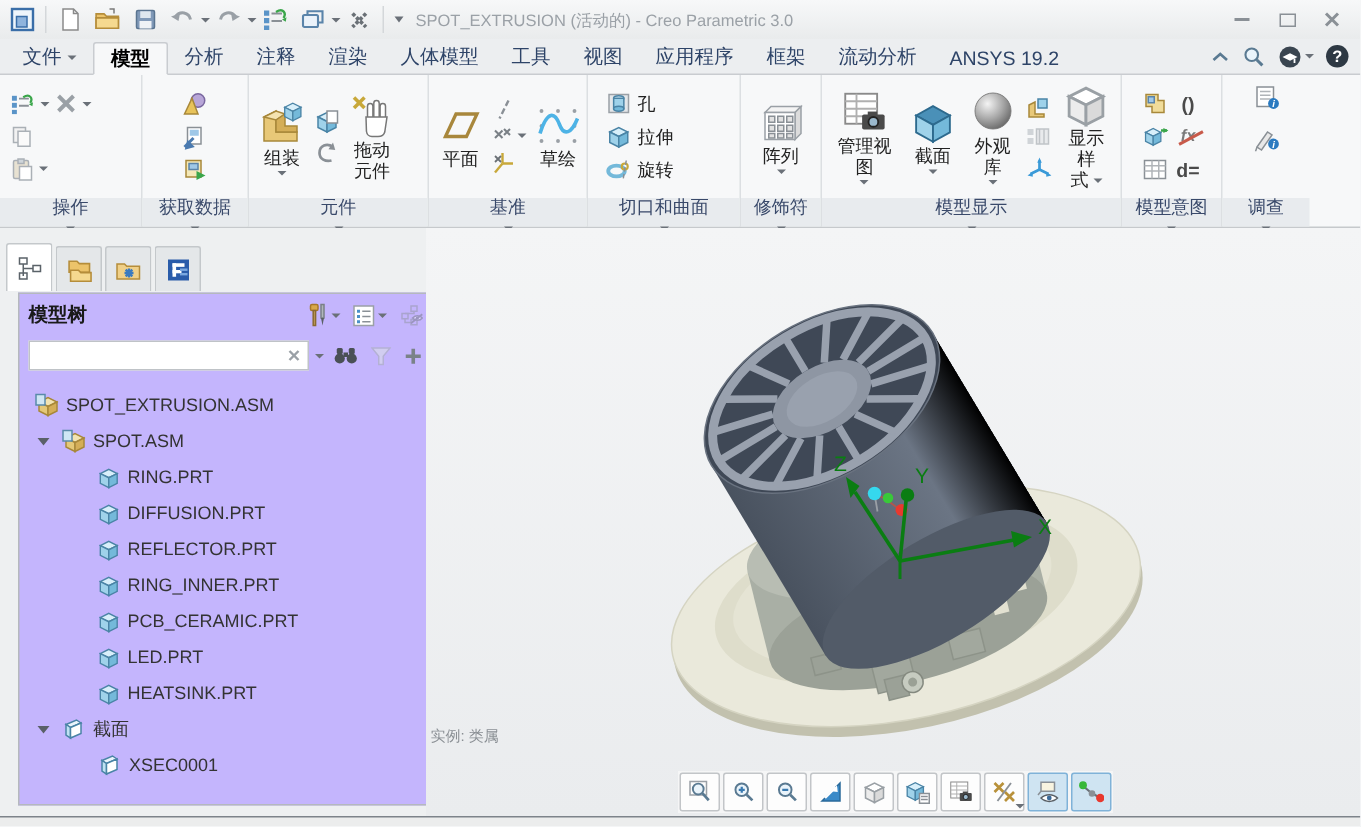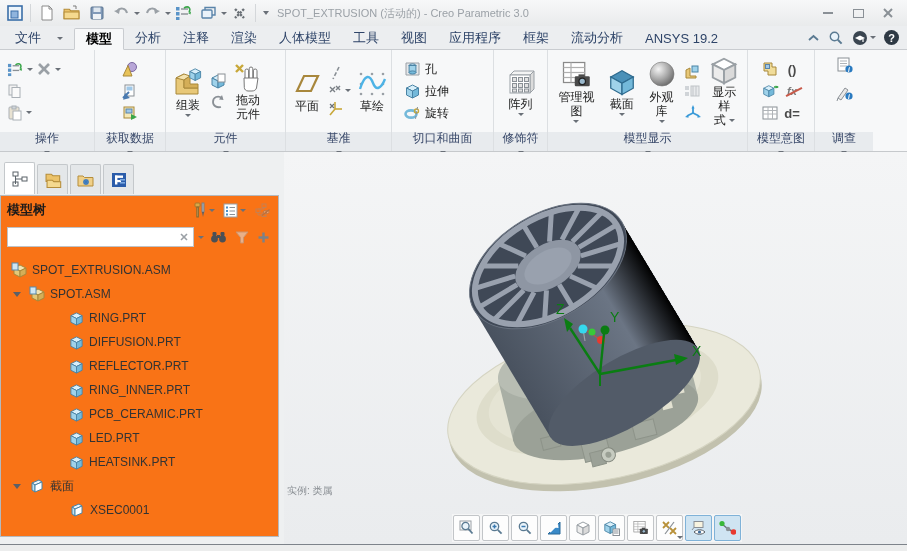--- a/index.html
+++ b/index.html
@@ -19,7 +19,7 @@
 
 
 .tabrow{position:absolute;top:26px;left:0;right:0;height:24px;background:#eceef0;border-bottom:1px solid #c9ccd0;display:flex;align-items:flex-end;padding-left:4px;}
-.tab{height:22px;display:flex;align-items:center;gap:16px;padding:0 11px;font-size:13px;color:#2e4468;white-space:nowrap;}
+.tab{height:22px;display:flex;align-items:center;gap:4px;padding:0 11px;font-size:13px;color:#2e4468;white-space:nowrap;}
 .tab.active{background:#f7f8f9;border:1px solid #c9ccd0;border-bottom:1px solid #f7f8f9;border-radius:2px 2px 0 0;font-weight:bold;color:#000000;margin-bottom:-1px;}
 .tabrow-icons{margin-left:auto;display:flex;align-items:center;gap:8px;padding-right:8px;height:100%;}
 .tri-icon{display:flex;align-items:center;gap:2px;}

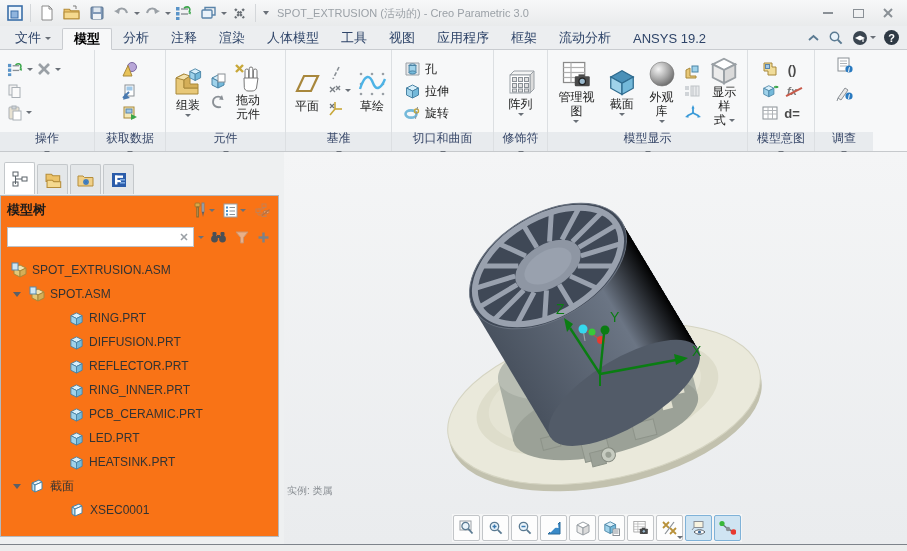--- a/index.html
+++ b/index.html
@@ -43,7 +43,7 @@
 .navtabs{position:absolute;left:4px;top:12px;display:flex;gap:2px;}
 .ntab{width:31px;height:30px;background:#e4e7e9;border:1px solid #c4c8cb;border-bottom:none;border-radius:2px 2px 0 0;display:flex;align-items:center;justify-content:center;}
 .ntab.active{background:#fff;height:32px;margin-top:-2px;}
-.tree-panel{position:absolute;left:0;top:43px;width:279px;height:342px;background:#f97316;border:1px solid #b5b9bd;display:flex;flex-direction:column;}
+.tree-panel{position:absolute;left:12px;top:43px;width:279px;height:342px;background:#c4b5fd;border:1px solid #b5b9bd;display:flex;flex-direction:column;}
 .tree-header{height:28px;display:flex;align-items:center;padding:0 6px;gap:4px;}
 .tree-title{font-weight:bold;font-size:13px;color:#1a1a1a;margin-right:auto;}
 .thbtn{display:flex;align-items:center;gap:2px;padding:2px;border-radius:2px;}

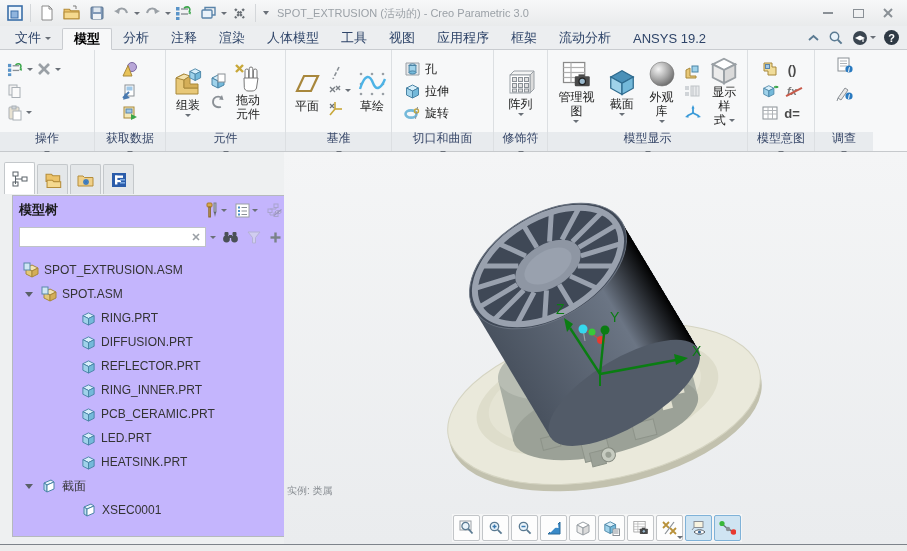--- a/index.html
+++ b/index.html
@@ -55,7 +55,7 @@
 .tri-exp{width:0;height:0;border-left:4.5px solid transparent;border-right:4.5px solid transparent;border-top:5.5px solid #5a6068;margin-right:3px;}
 .ind0{padding-left:10px;}
 .ind1{padding-left:12px;}
-.ind2{padding-left:68px;}
+.ind2{padding-left:52px;}
 
 
 .viewport{position:absolute;left:284px;top:0;width:623px;height:392px;background:linear-gradient(#f4f5f6,#eaecee);}

